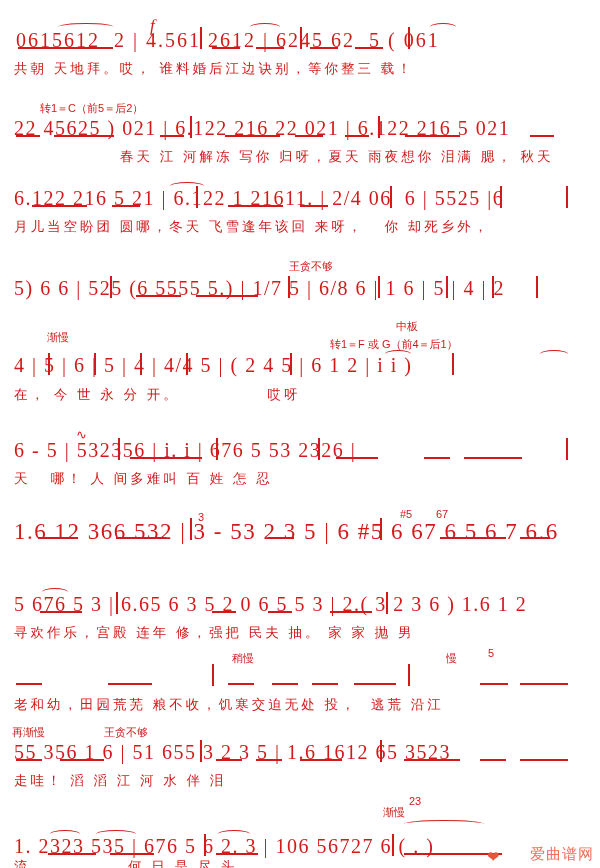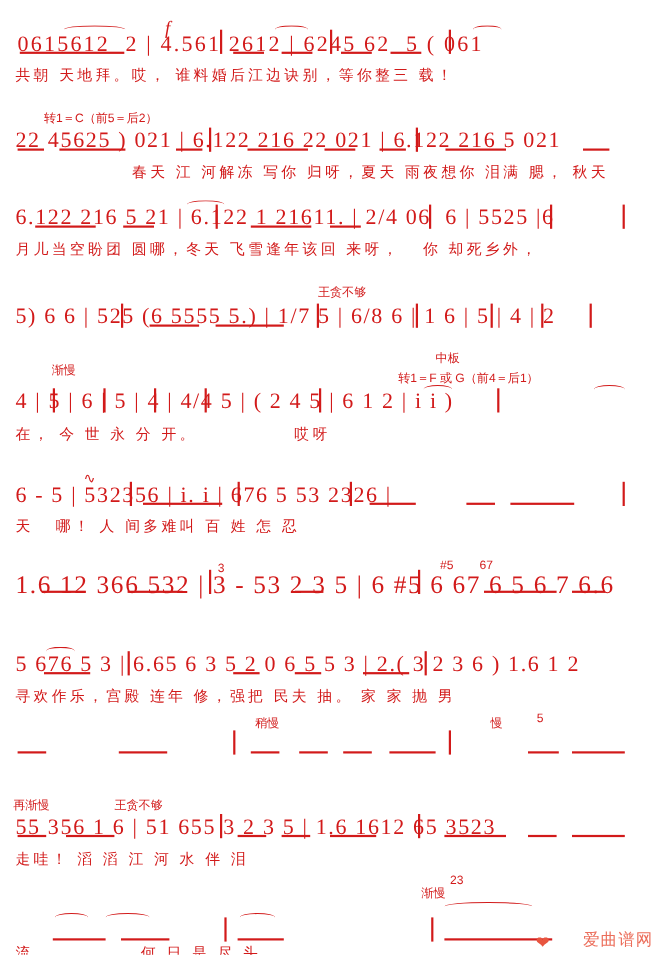--- a/index.html
+++ b/index.html
@@ -115,7 +115,7 @@
 
   <div class="t mark" style="left:47px;top:332px;">渐慢</div>
   <div class="t mark" style="left:396px;top:321px;">中板</div>
-  <div class="t mark" style="left:330px;top:339px;margin-left:32px;">转1＝F 或 G（前4＝后1）</div>
+  <div class="t mark" style="left:330px;top:339px;">转1＝F 或 G（前4＝后1）</div>
   <div class="t num" style="left:14px;top:355px;font-size:20px;letter-spacing:1.5px;">4 | 5 | 6 | 5 | 4 | 4/4 5 | ( 2 4 5 | 6 1 2 | i i )</div>
   <div class="t lyr" style="left:14px;top:388px;letter-spacing:3px;">在， 今 世 永 分 开。             哎呀</div>
   <div class="slur" style="left:385px;top:350px;width:26px;"></div>

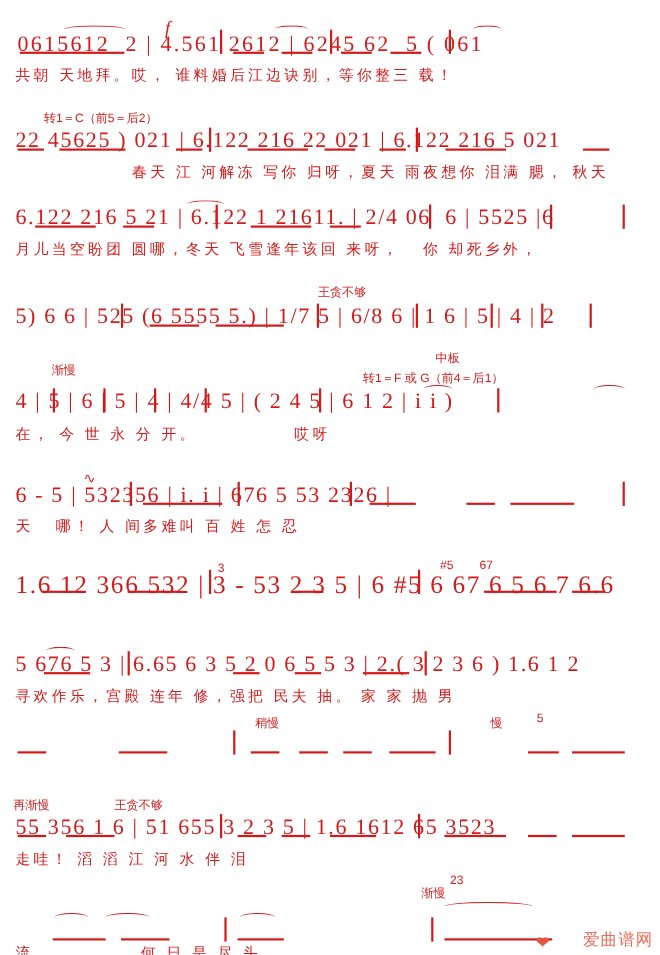--- a/index.html
+++ b/index.html
@@ -164,6 +164,7 @@
   <div class="t mark" style="left:232px;top:653px;">稍慢</div>
   <div class="t mark" style="left:446px;top:653px;">慢</div>
   <div class="t mark tiny" style="left:488px;top:648px;">5</div>
+  <div class="t lyr" style="left:14px;top:698px;letter-spacing:3px;">老和幼，田园荒芜 粮不收，饥寒交迫无处 投，  逃荒 沿江</div>
   <div class="hline" style="left:16px;top:683px;width:26px;"></div>
   <div class="hline" style="left:108px;top:683px;width:44px;"></div>
   <div class="hline" style="left:228px;top:683px;width:26px;"></div>

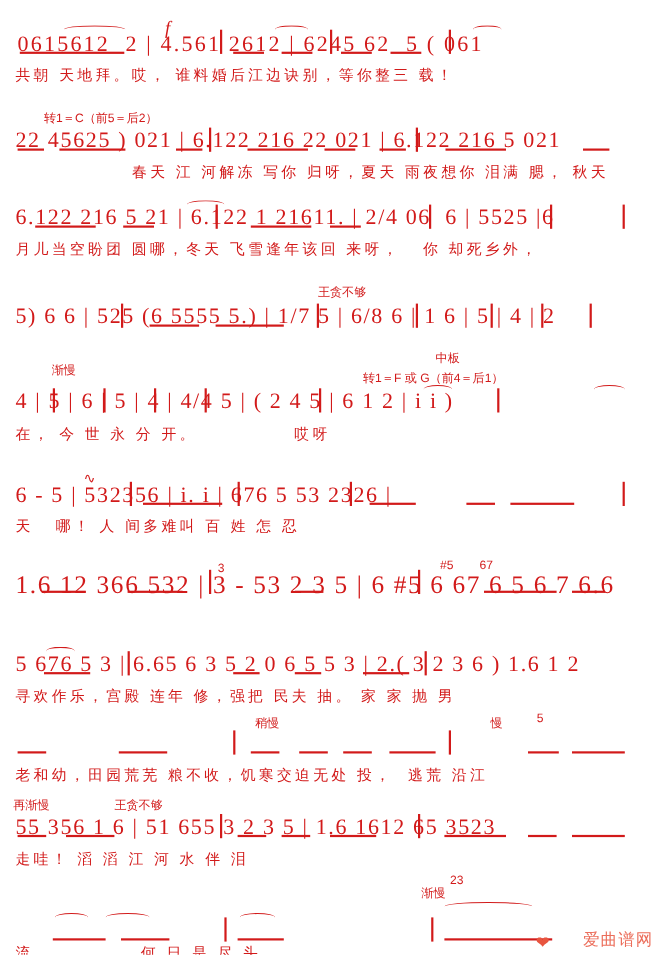--- a/index.html
+++ b/index.html
@@ -193,6 +193,7 @@
 
   <div class="t mark" style="left:383px;top:807px;">渐慢</div>
   <div class="t mark tiny" style="left:409px;top:796px;">23</div>
+  <div class="t num" style="left:14px;top:836px;font-size:20px;letter-spacing:1.5px;">1. 2323 535 | 676 5 6 2. 3 | 106 56727 6 ( . )</div>
   <div class="t lyr" style="left:14px;top:860px;letter-spacing:3px;">流，            何 日 是 尽 头</div>
   <div class="slur" style="left:50px;top:830px;width:30px;"></div>
   <div class="slur" style="left:96px;top:830px;width:40px;"></div>

